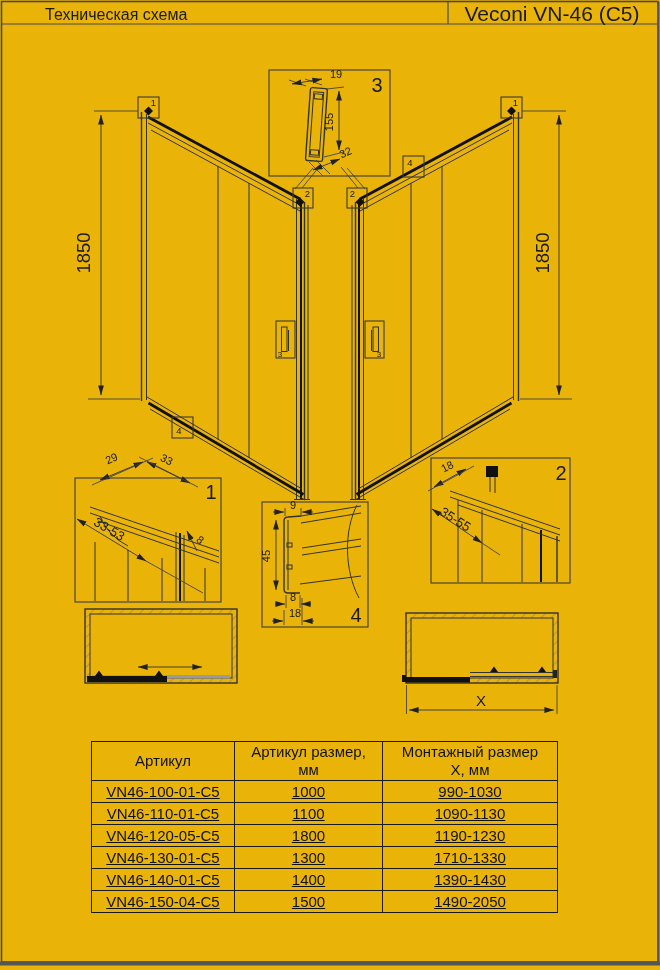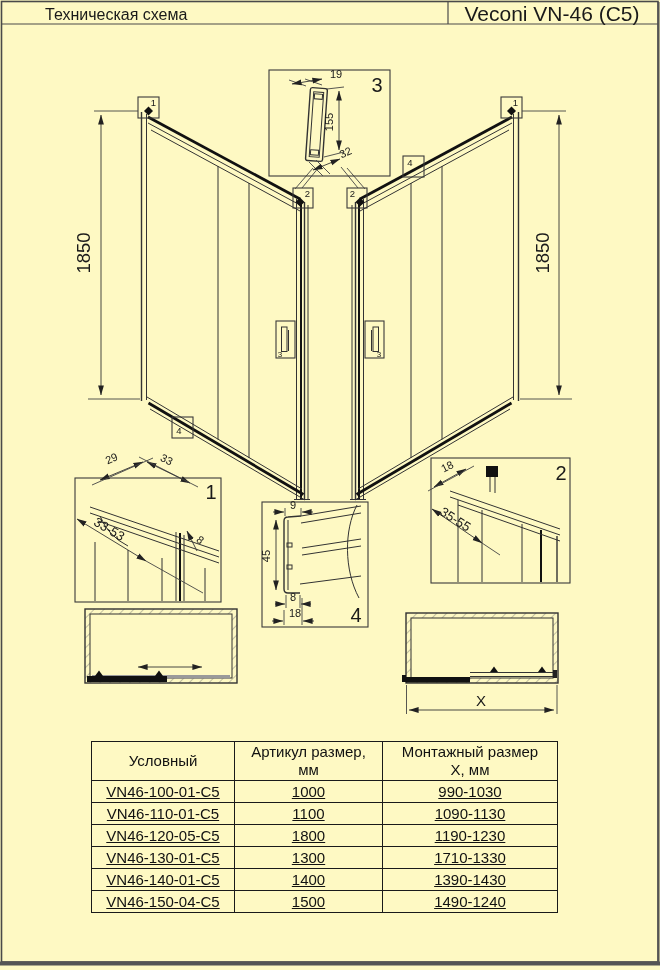--- a/index.html
+++ b/index.html
@@ -3,7 +3,7 @@
 <meta charset="utf-8">
 <style>
   html,body{margin:0;padding:0;background:#fff;}
-  .page{position:relative;width:660px;height:970px;background:#fef9c3;overflow:hidden;
+  .page{position:relative;width:660px;height:970px;background:#eab308;overflow:hidden;
         font-family:"Liberation Sans",sans-serif;}
   svg{position:absolute;left:0;top:0;}
   svg text{font-family:"Liberation Sans",sans-serif;fill:#1a1a1a;}

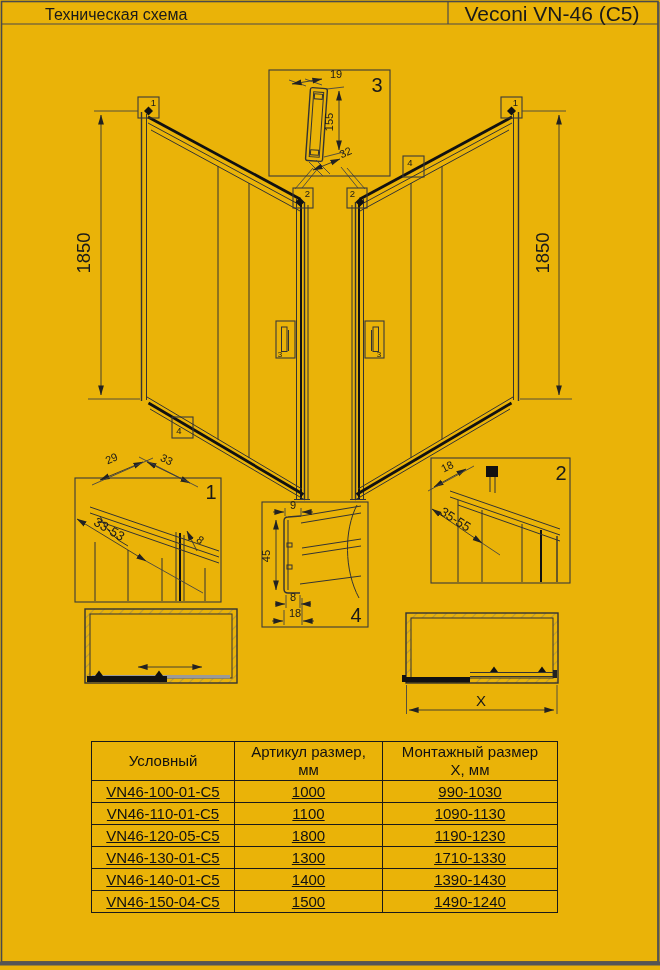--- a/index.html
+++ b/index.html
@@ -275,7 +275,7 @@
       </colgroup>
   <tbody>
         <tr>
-    <th>Условный</th>
+    <th>Артикул</th>
     <th>
       <div>Артикул размер,</div>
       <div>мм</div>

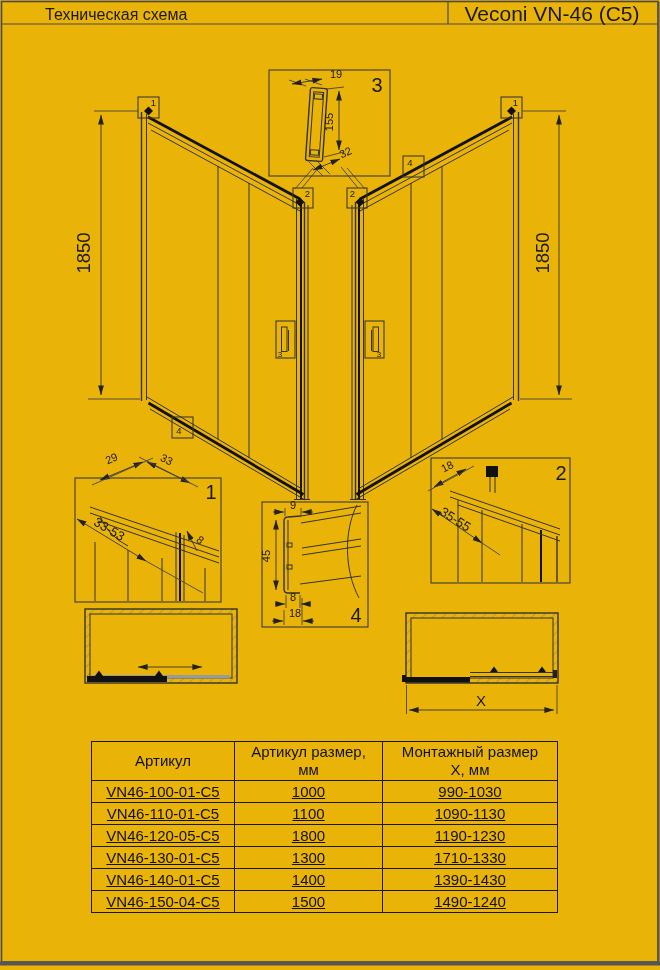--- a/index.html
+++ b/index.html
@@ -313,7 +313,7 @@
   <tr>
     <td>VN46-150-04-C5</td>
     <td>1500</td>
-    <td>1490-1240</td>
+    <td>1490-2050</td>
   </tr>
 </tbody>
     </table>

